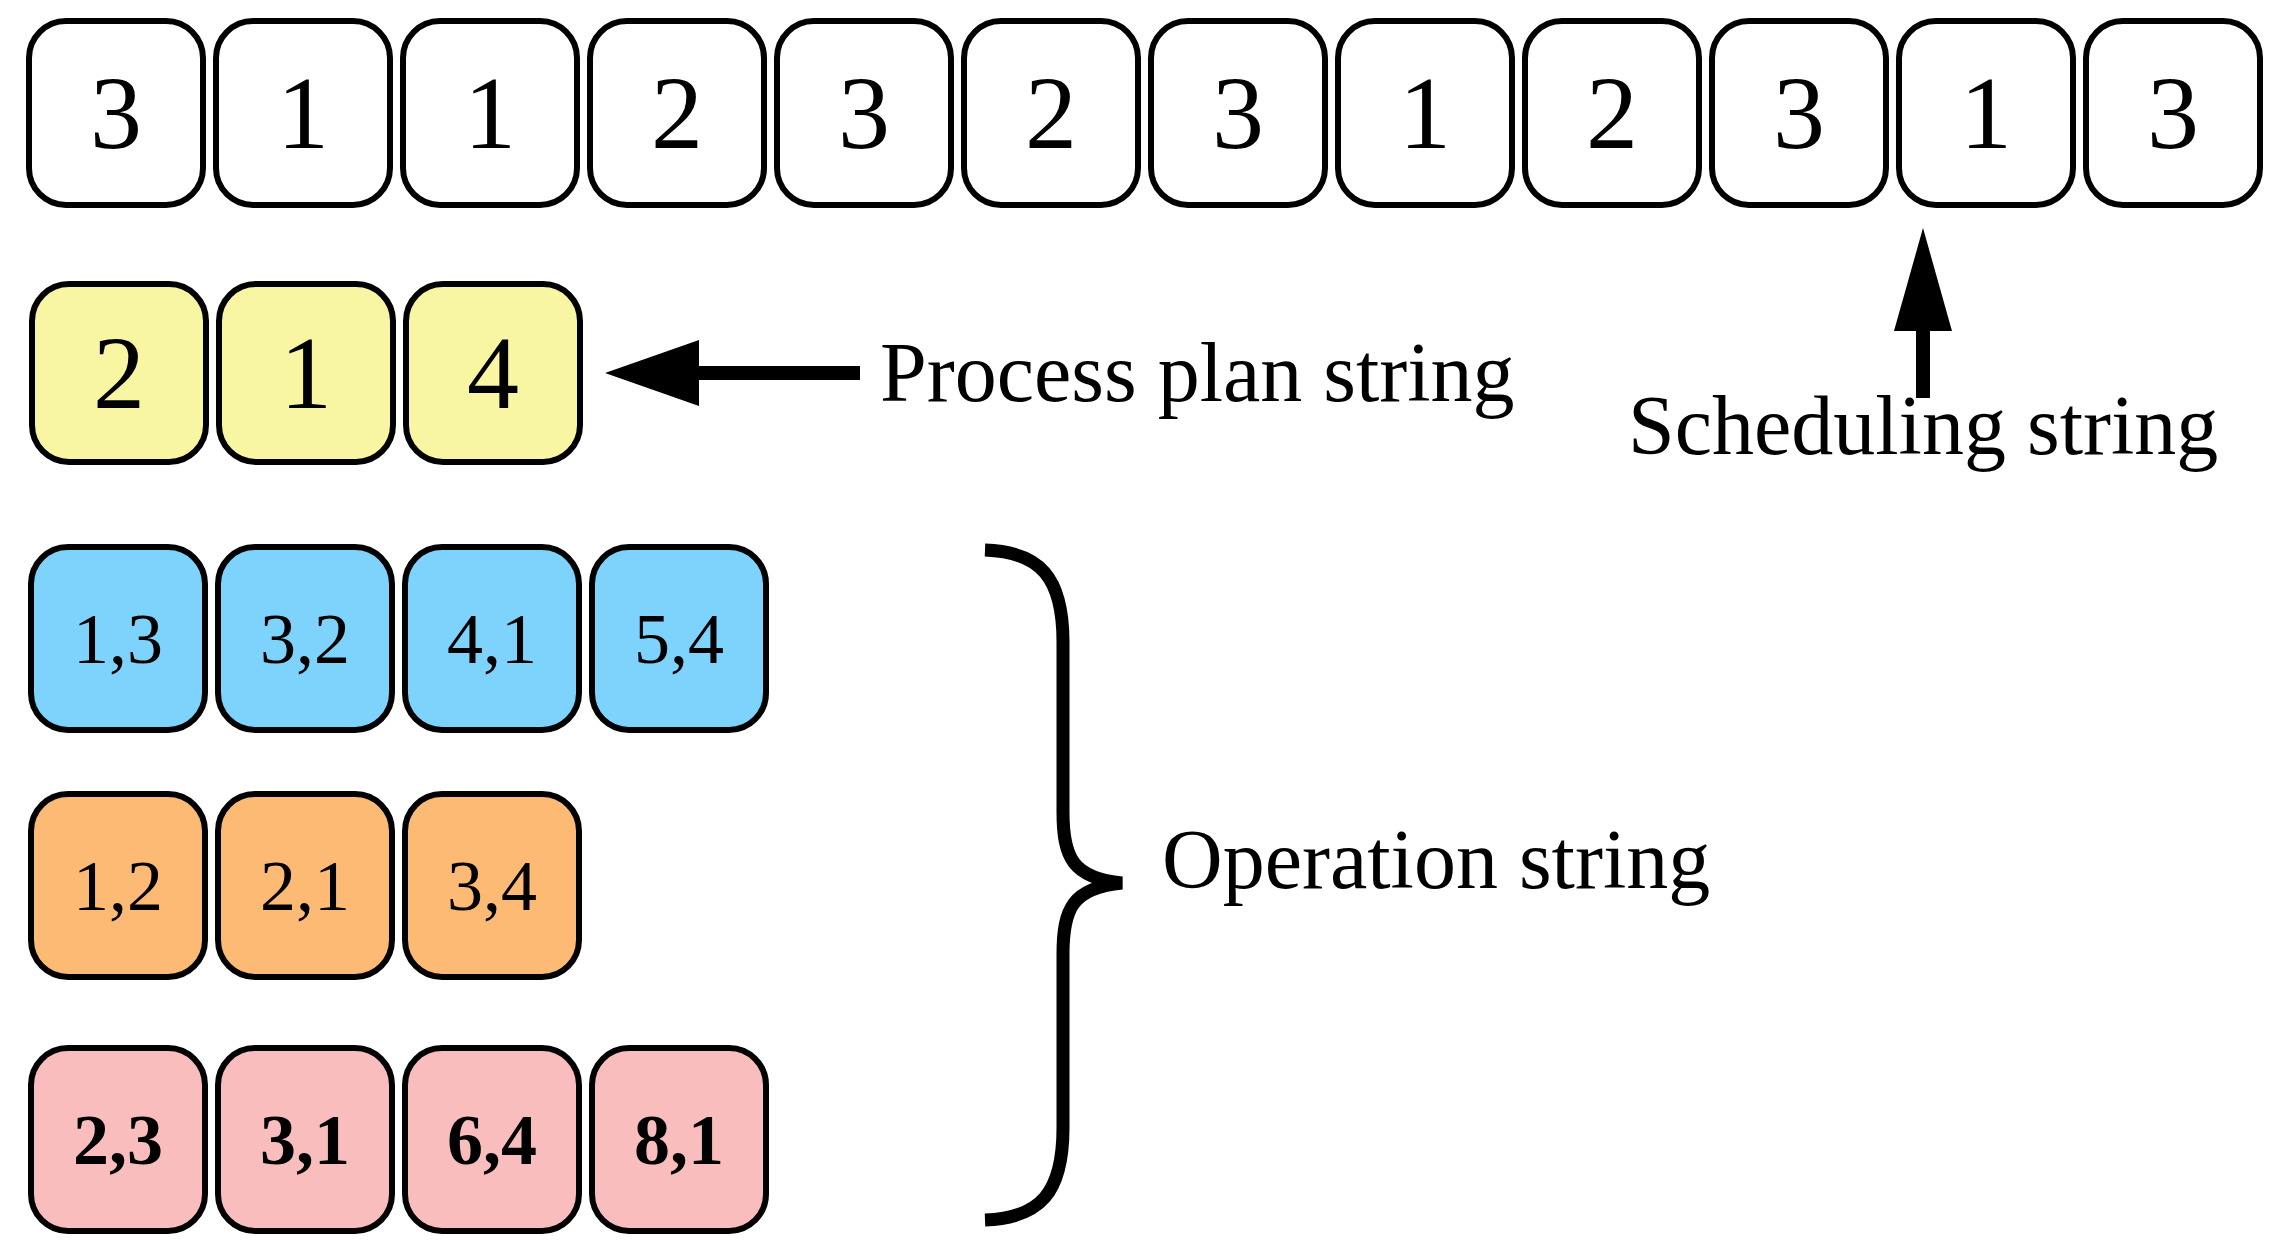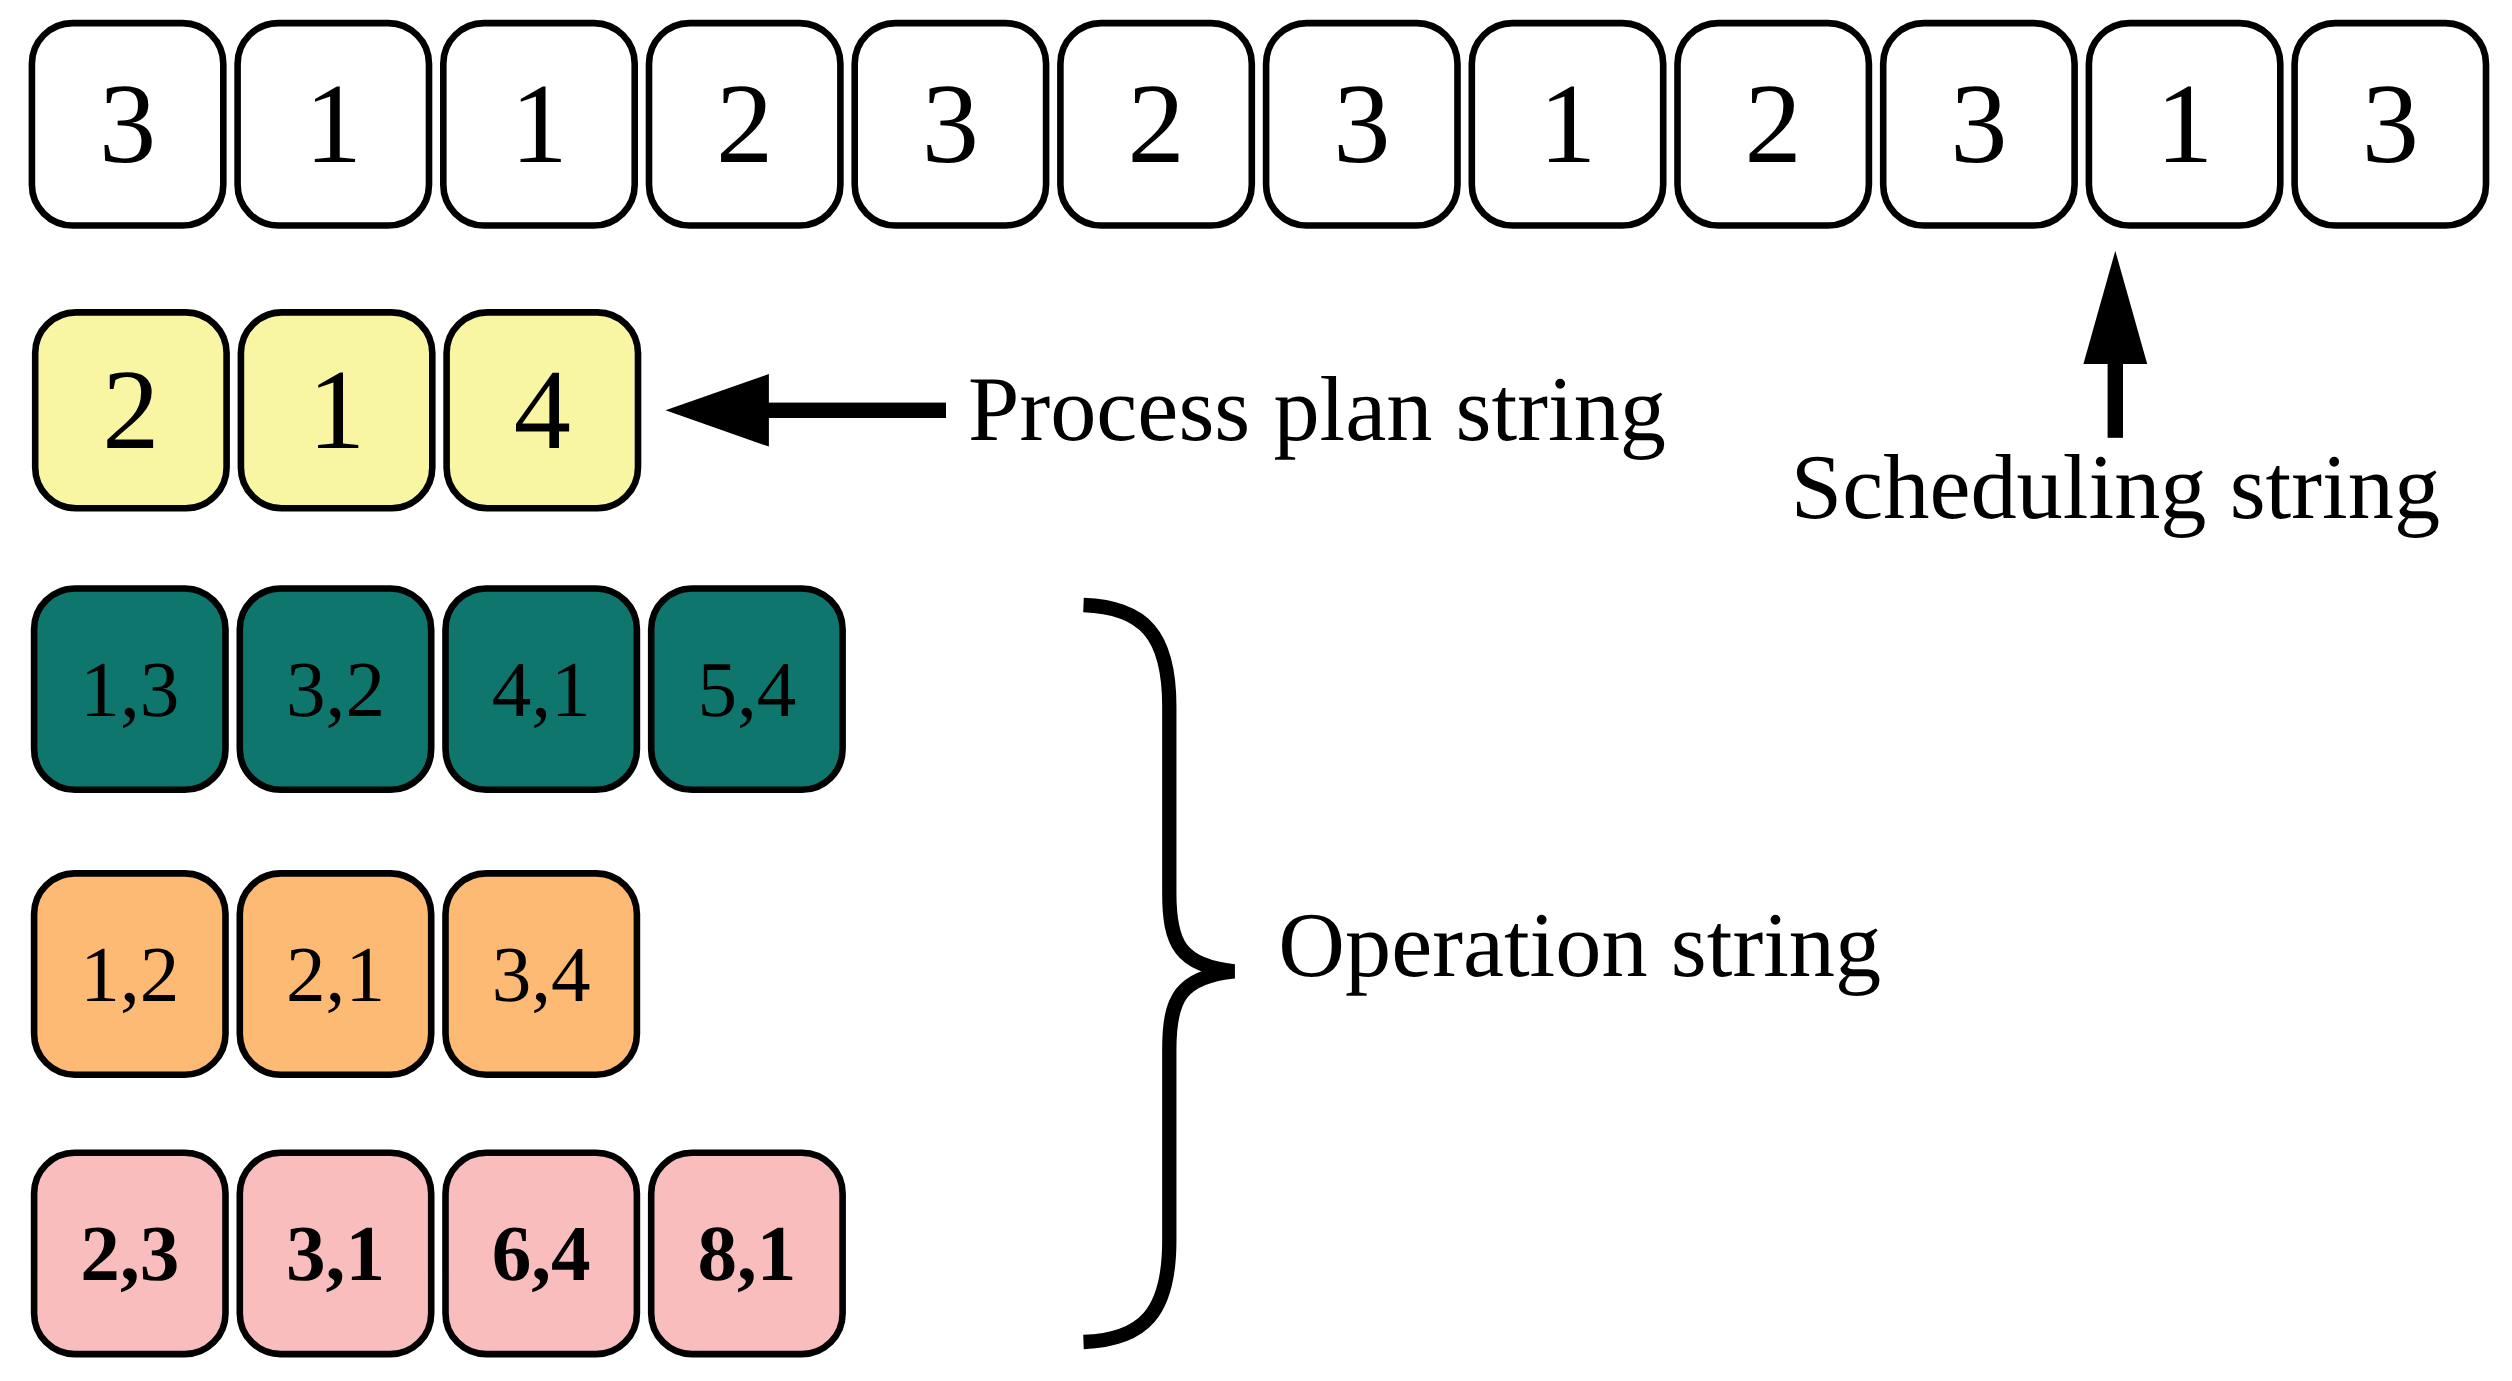--- a/index.html
+++ b/index.html
@@ -26,7 +26,7 @@
   .row-op-2 .cell{background:#fabdbe;font-weight:bold;}
   .lbl{position:absolute;font-size:84px;line-height:84px;white-space:nowrap;}
   #lbl-pp{left:880px;top:331px;}
-  #lbl-sched{left:1628px;top:402px;}
+  #lbl-sched{left:1628px;top:384px;}
   #lbl-op{left:1162px;top:818px;}
   .overlay{position:absolute;left:0;top:0;}
 </style>

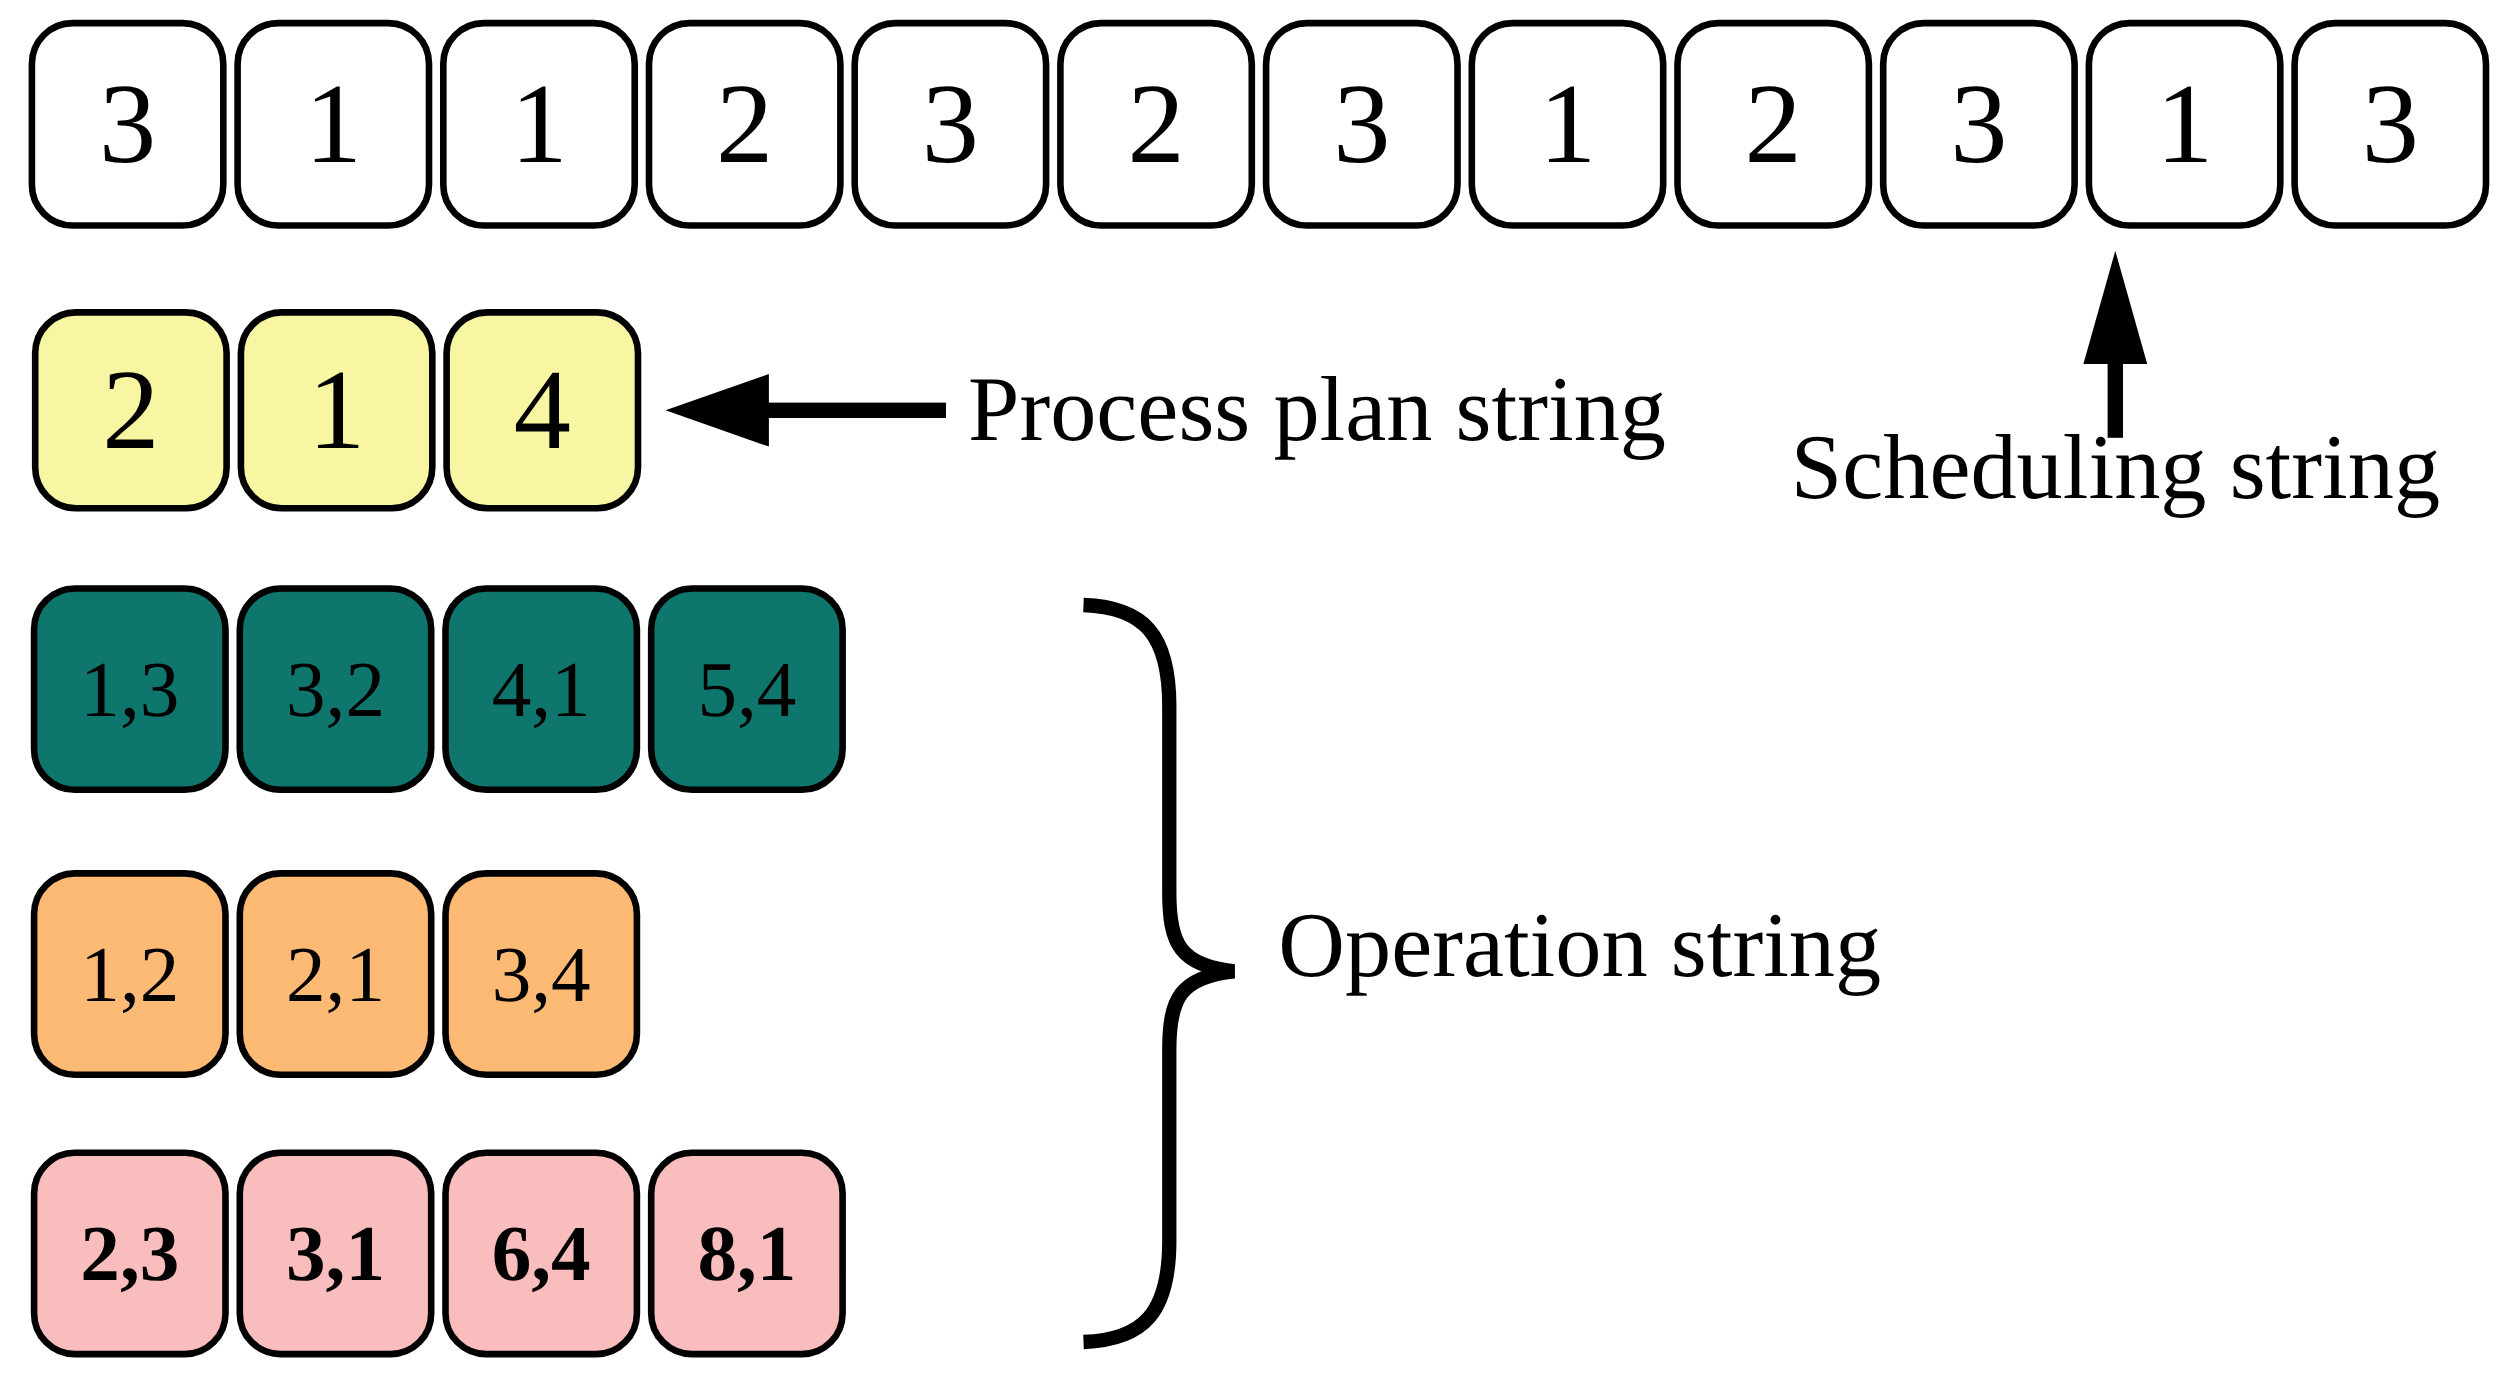--- a/index.html
+++ b/index.html
@@ -19,7 +19,7 @@
   .row-pp{left:29px;top:281px;}
   .row-op .cell{width:180px;height:189px;font-size:72px;}
   .row-op-0{left:28px;top:532px;}
-  .row-op-0 .cell{background:#0f766e;}
+  .row-op-0 .cell{background:#7dd3fc;margin-top:12px;}
   .row-op-1{left:28px;top:791px;}
   .row-op-1 .cell{background:#fdba74;}
   .row-op-2{left:28px;top:1045px;}

